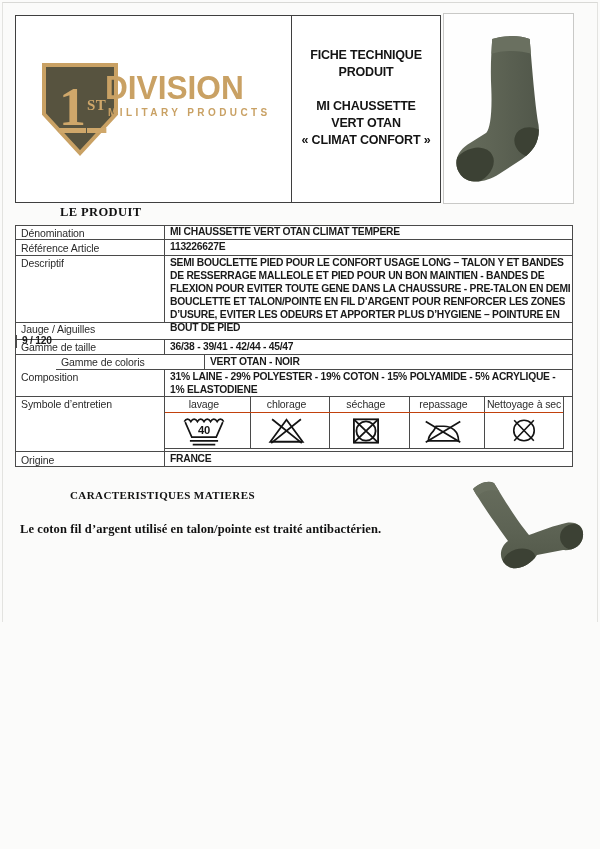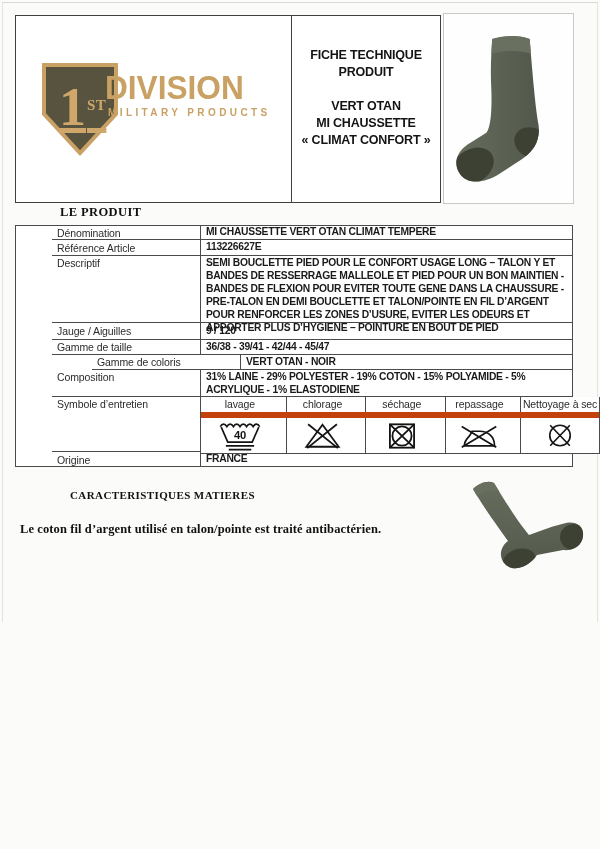--- a/index.html
+++ b/index.html
@@ -97,8 +97,8 @@
       <div>FICHE TECHNIQUE</div>
       <div>PRODUIT</div>
       <div class="title-gap"></div>
+      <div>MI CHAUSSETTE</div>
       <div>VERT OTAN</div>
-      <div>MI CHAUSSETTE</div>
       <div>« CLIMAT CONFORT »</div>
     </div>
   </div>

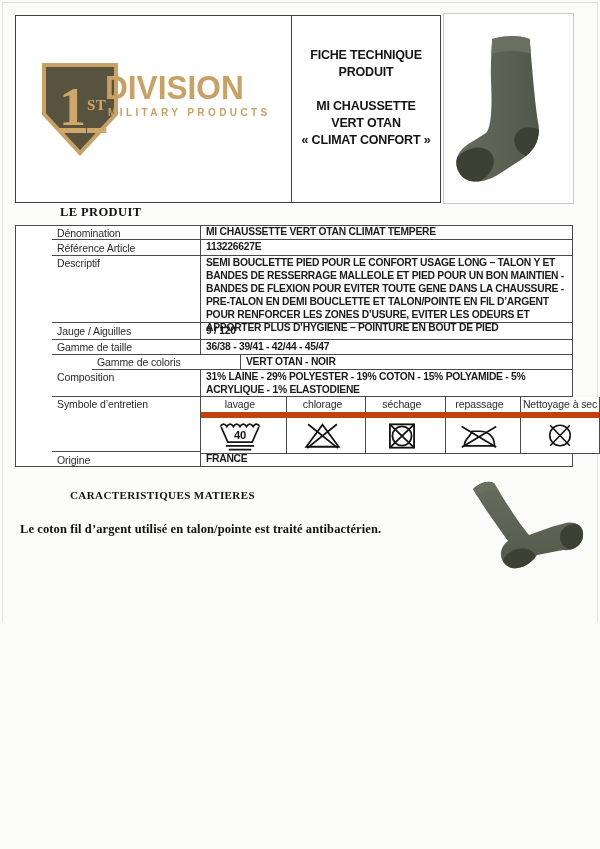--- a/index.html
+++ b/index.html
@@ -42,7 +42,7 @@
 
   
   .main-table { position:absolute; left:15px; top:225px; width:558px; height:242px;
-    border:1px solid #4a4a4a; background:#fff;padding-left:36px; }
+    border:1px solid #4a4a4a; background:#fff; }
   .trow { display:flex; border-bottom:1px solid #4a4a4a; }
   .trow:last-child { border-bottom:none; }
   .tlabel { width:148px; padding:1px 0 0 5px; font-size:10.5px; color:#2b2b2b; letter-spacing:-0.1px; }

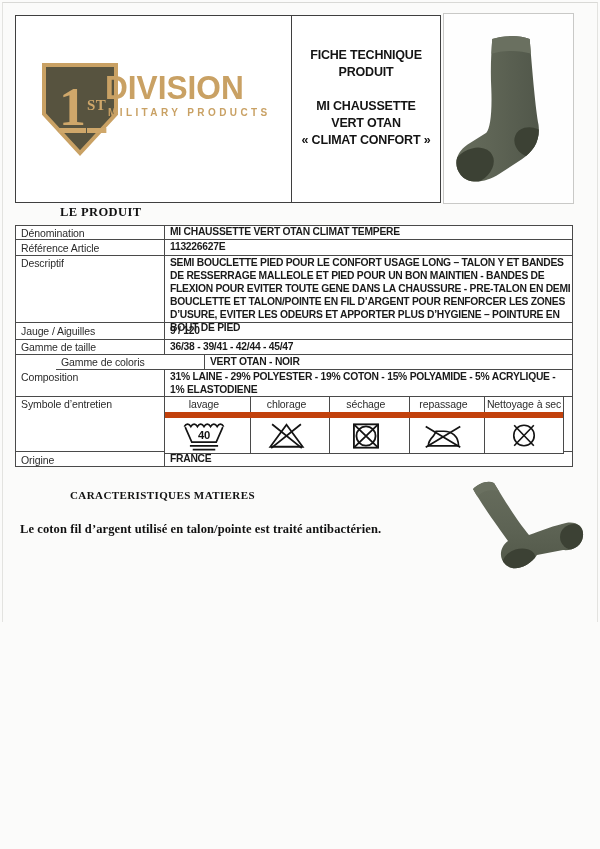--- a/index.html
+++ b/index.html
@@ -49,7 +49,7 @@
   .tval { flex:1; border-left:1px solid #4a4a4a; padding:1px 1px 0 5px;
     font-weight:bold; font-size:10.3px; color:#1a1a1a; letter-spacing:-0.25px; line-height:12.9px; }
   .r0 { height:14px; } .r1 { height:16px; } .r2 { height:67px; }
-  .r3 { height:17px; } .r4 { height:15px; } .r5 { height:15px;margin-left:40px; }
+  .r3 { height:17px;flex-direction:column; } .r4 { height:15px; } .r5 { height:15px;margin-left:40px; }
   .r6 { height:27px; } .r7 { height:55px; } .r8 { height:15px; }
   .vcenter { display:flex; align-items:center; padding-top:0; }
 

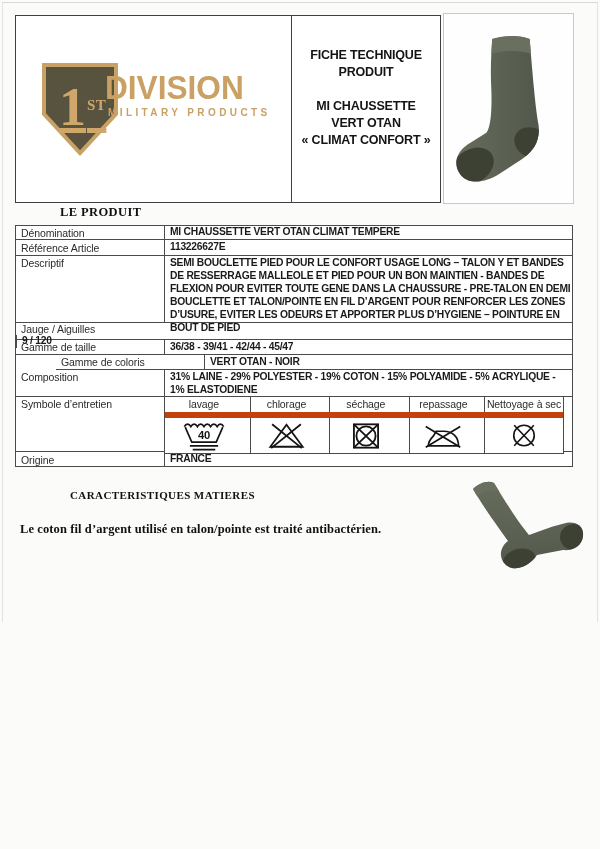--- a/index.html
+++ b/index.html
@@ -62,7 +62,7 @@
   .care-col + .care-col { border-left:1px solid #4a4a4a;margin-left:7px; }
   .care-head .care-col { height:15px; font-weight:normal; font-size:10.5px; color:#2b2b2b;
     letter-spacing:-0.1px; line-height:14px; }
-  .care-head { border-bottom:6px solid #c2410c; }
+  .care-head { border-bottom:1px solid #c2410c; }
   .care-icons .care-col { height:35px; display:flex; align-items:center; justify-content:center; }
   .cw0 { width:84px; } .cw1 { width:78px; } .cw2 { width:78px; } .cw3 { width:74px; } .cw4 { width:85px; }
   .care-icon { display:block; }

